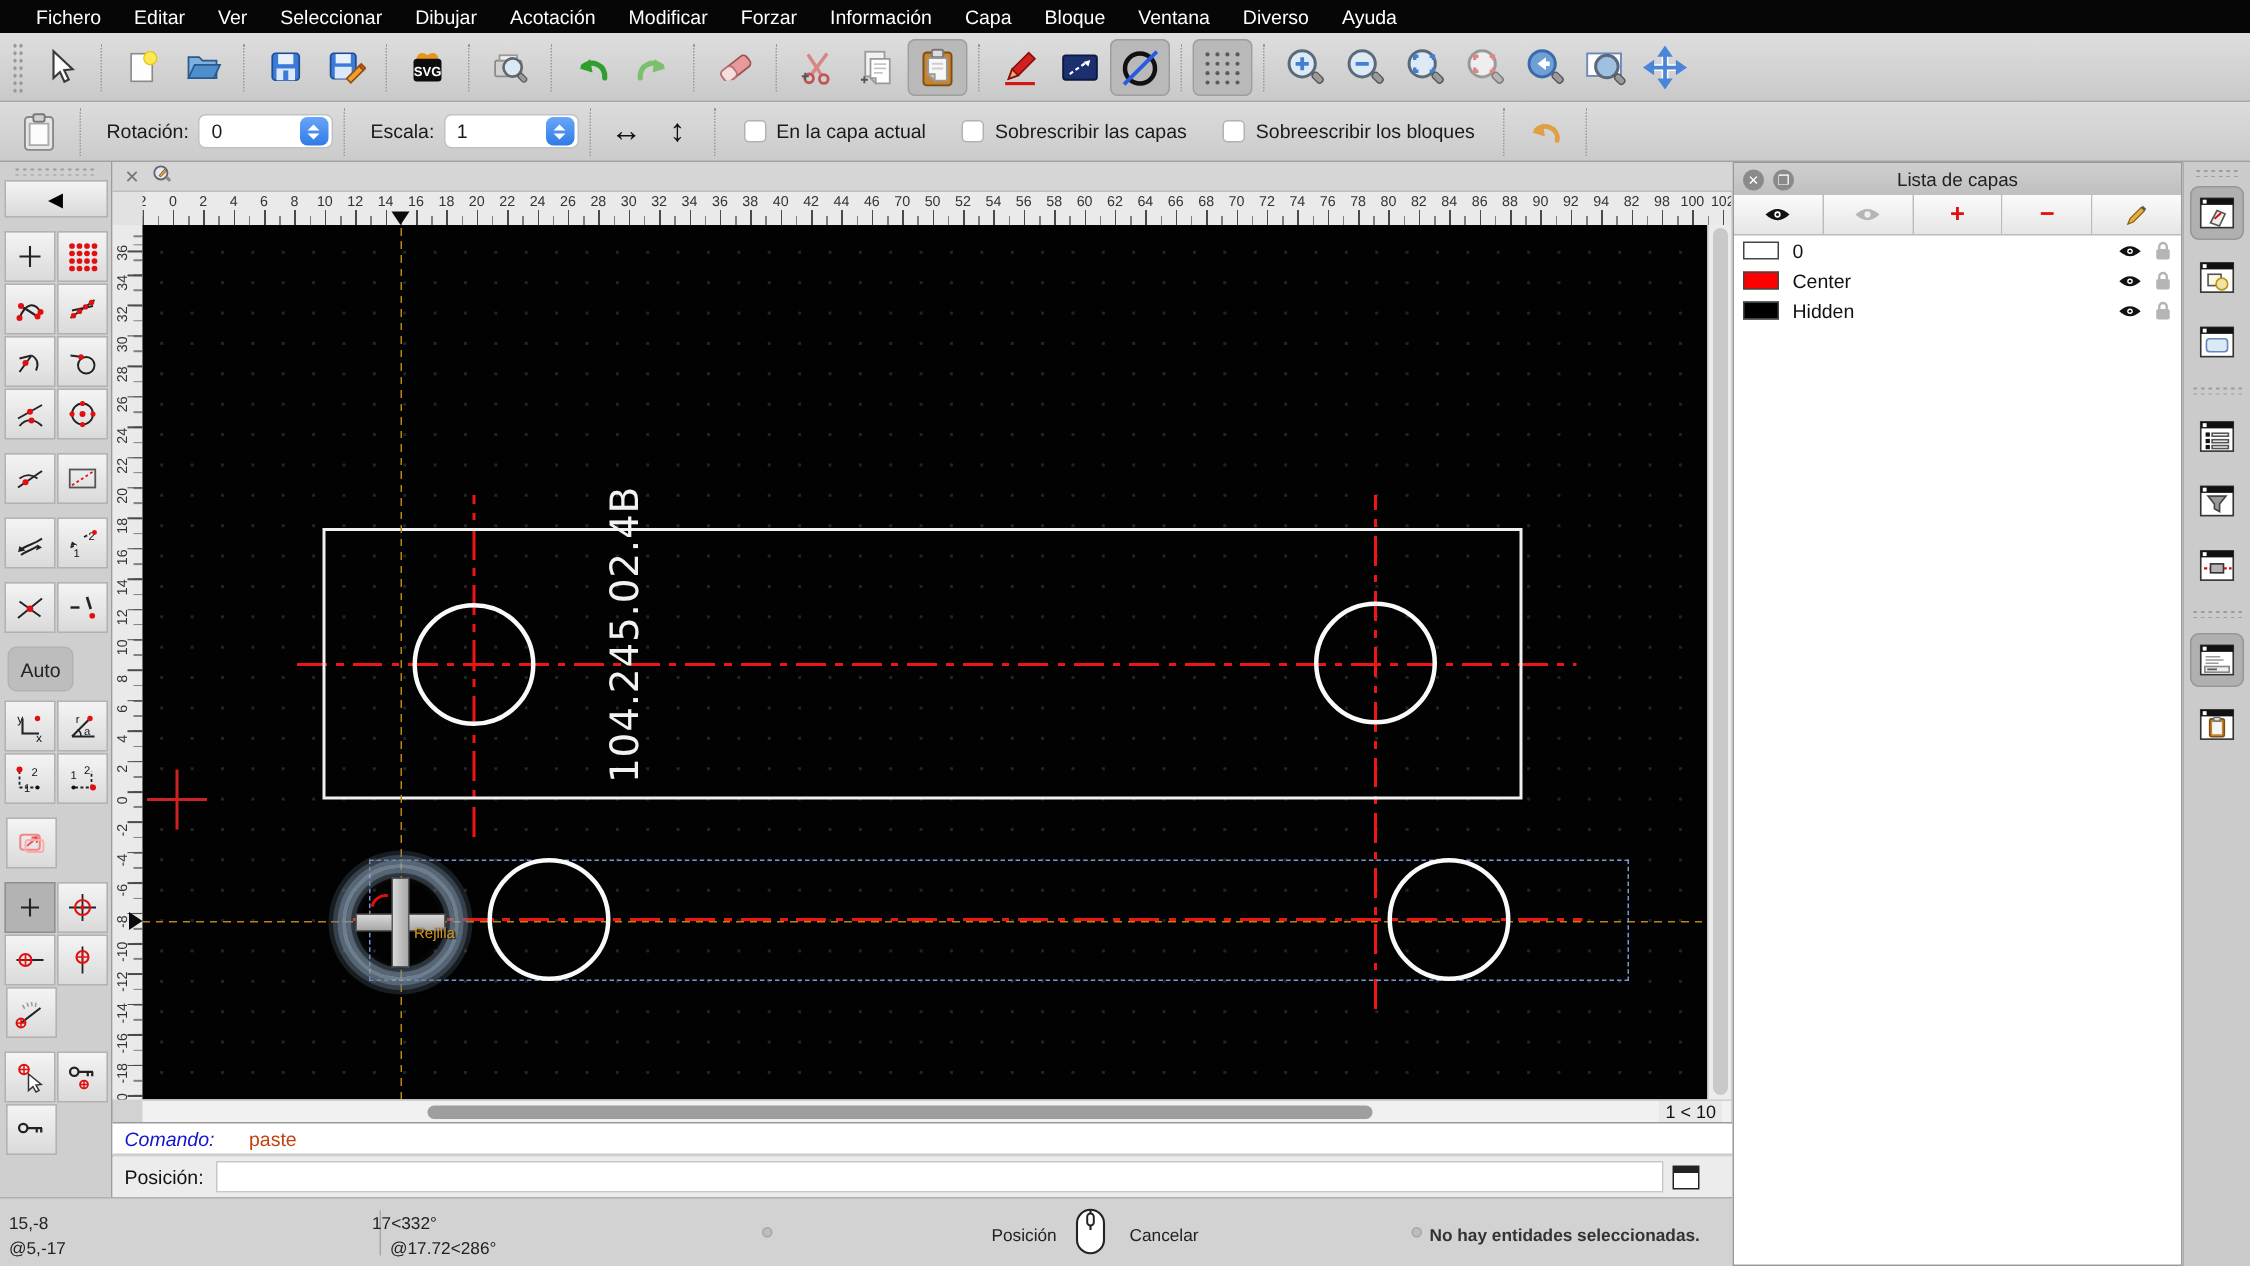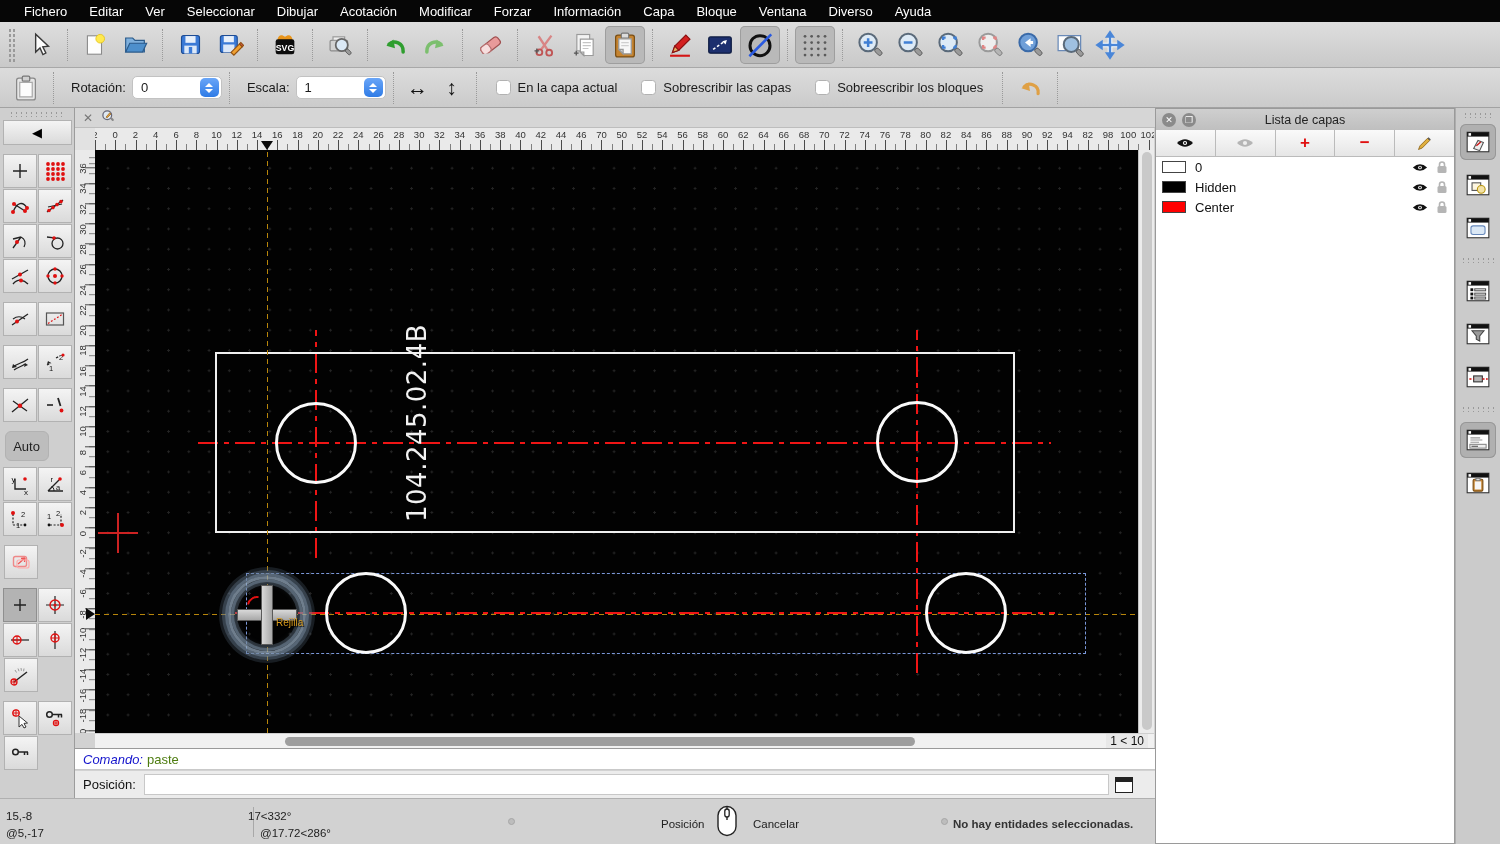--- a/index.html
+++ b/index.html
@@ -891,8 +891,8 @@
       </svg>
   </div>
   <div class="lrow">
-    <span class="swatch" style="background: rgb(0, 0, 0);"></span>
-    <span>Hidden</span>
+    <span class="swatch" style="background: rgb(255, 0, 0);"></span>
+    <span>Center</span>
       <span class="sp"></span>
     <svg width="16" height="11" viewBox="0 0 18 12" style="margin-right:8px">
         <path d="M1 6 Q9 -1.5 17 6 Q9 13.5 1 6 Z" fill="#111"></path>
@@ -905,8 +905,8 @@
       </svg>
   </div>
   <div class="lrow">
-    <span class="swatch" style="background: rgb(255, 0, 0);"></span>
-    <span>Center</span>
+    <span class="swatch" style="background: rgb(0, 0, 0);"></span>
+    <span>Hidden</span>
       <span class="sp"></span>
     <svg width="16" height="11" viewBox="0 0 18 12" style="margin-right:8px">
         <path d="M1 6 Q9 -1.5 17 6 Q9 13.5 1 6 Z" fill="#111"></path>

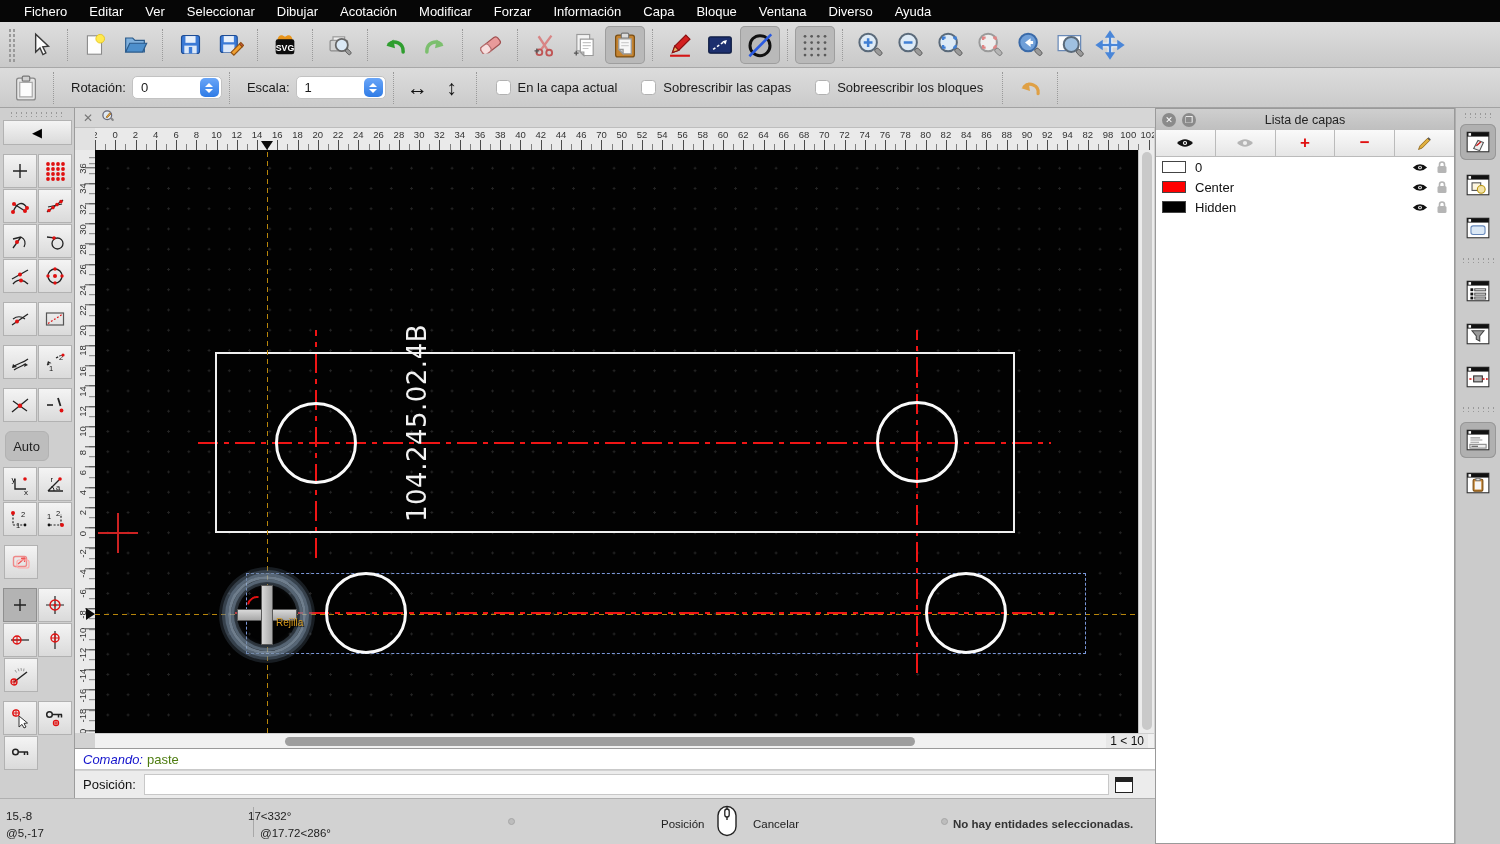--- a/index.html
+++ b/index.html
@@ -543,7 +543,7 @@
       </div>
   </div>
   <div class="sgap"></div>
-  <div class="srow" style="justify-content:center;padding-left:4px">
+  <div class="srow" style="justify-content:flex-end;padding-left:4px">
     <div class="sbtn autobtn">
         <span>Auto</span>
       </div>

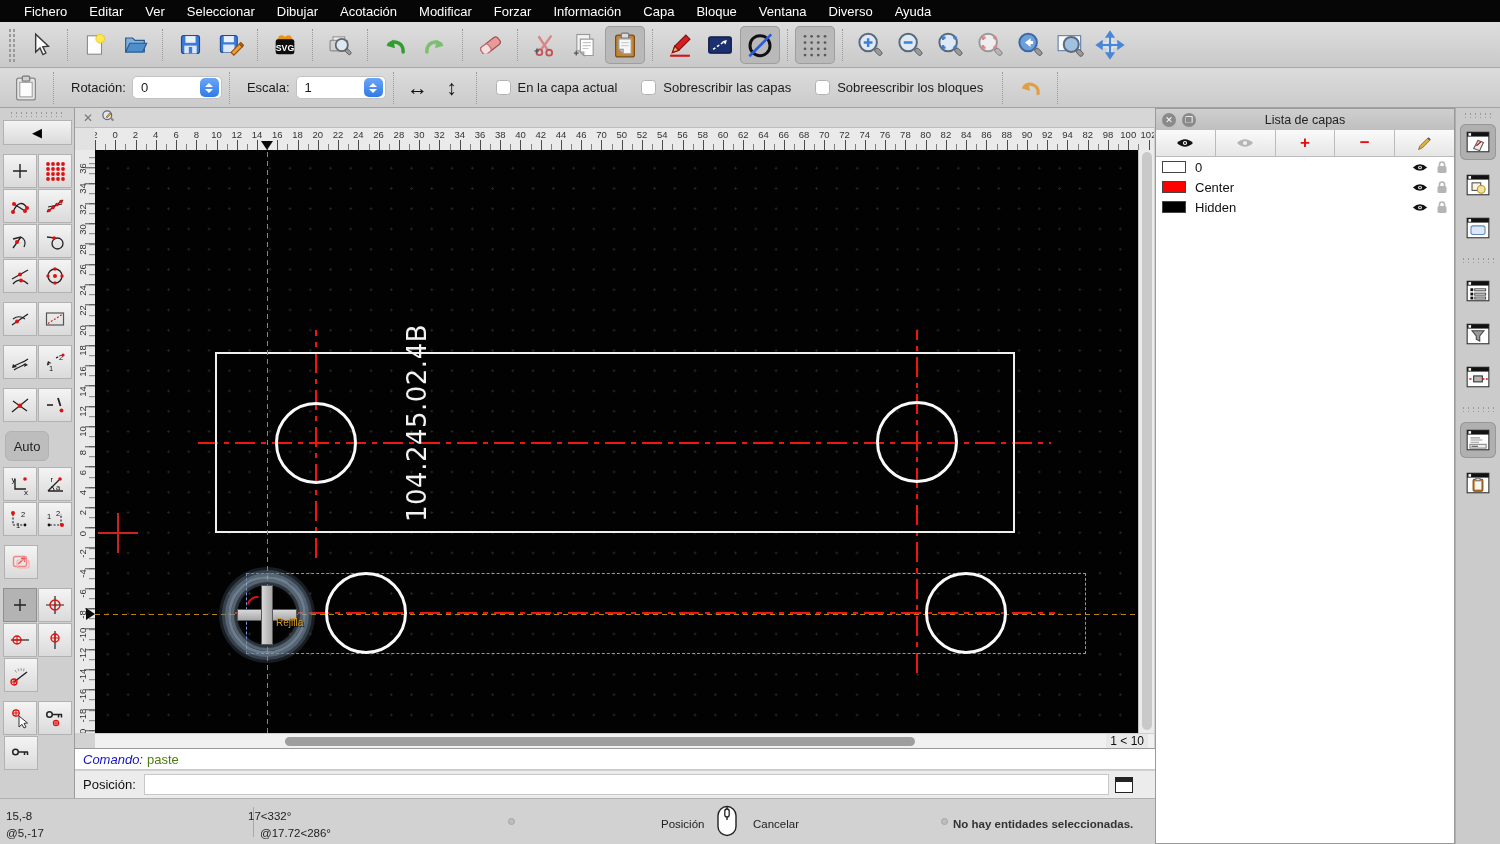--- a/index.html
+++ b/index.html
@@ -83,7 +83,7 @@
 
 #cmdrow{position:absolute;top:748px;left:75px;width:1080px;height:22px;background:#fff;border-top:1px solid #9a9a9a;border-bottom:1px solid #c9c9c9;display:flex;align-items:center;font-size:13px}
 #cmdrow .prompt{color:#1414cc;font-style:italic;margin-left:8px}
-#cmdrow .cmd{color:#4d7c0f;margin-left:4px}
+#cmdrow .cmd{color:#c2410c;margin-left:23px}
 #posrow{position:absolute;top:771px;left:75px;width:1080px;height:27px;background:#ececec;display:flex;align-items:center;font-size:13px}
 #posrow label{margin-left:8px;color:#111}
 #posinput{margin-left:8px;width:965px;height:21px;border:1px solid #c8c8c8;background:#fff;font-size:13px;padding:0 4px;font-family:"Liberation Sans",sans-serif}

